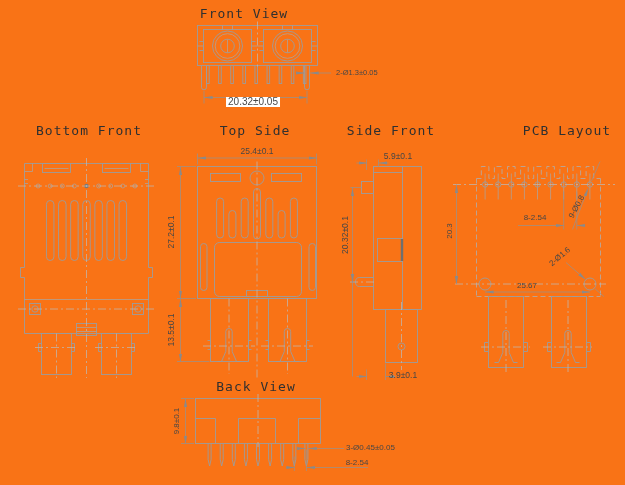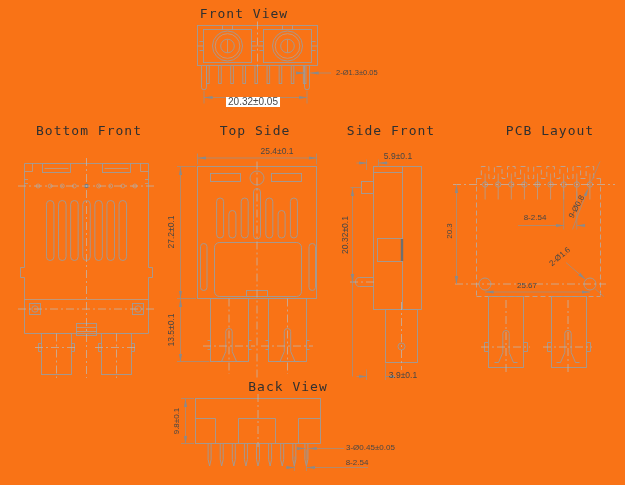--- a/index.html
+++ b/index.html
@@ -251,7 +251,7 @@
     <span class="lbl title" style="left:89px;top:130px;">Bottom Front</span>
     <span class="lbl title" style="left:255px;top:130px;">Top Side</span>
     <span class="lbl title" style="left:391px;top:130px;">Side Front</span>
-    <span class="lbl title" style="left:550px;top:130px;">PCB Layout</span>
+    <span class="lbl title" style="left:567px;top:130px;">PCB Layout</span>
     <span class="lbl title" style="left:256px;top:386px;margin-left:32px;">Back View</span>
 
     <span class="lbl f7 anchor-left" style="left:336px;top:73px;">2-Ø1.3±0.05</span>

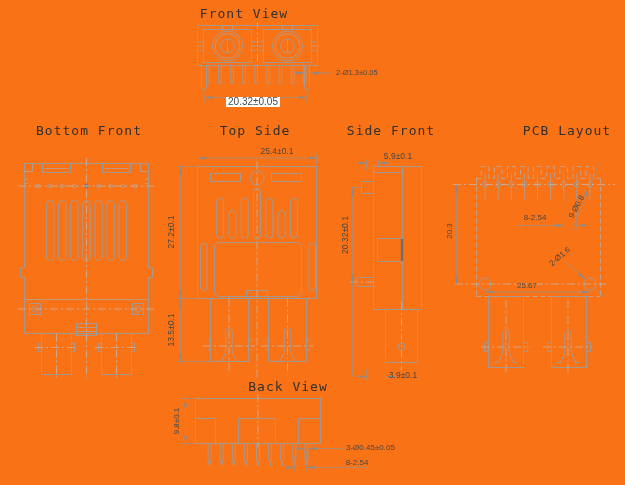--- a/index.html
+++ b/index.html
@@ -257,7 +257,7 @@
     <span class="lbl f7 anchor-left" style="left:336px;top:73px;">2-Ø1.3±0.05</span>
     <span class="lbl f10 mask" style="left:253px;top:102px;">20.32±0.05</span>
 
-    <span class="lbl f85" style="left:257px;top:151px;margin-left:20px;">25.4±0.1</span>
+    <span class="lbl f85" style="left:257px;top:151px;">25.4±0.1</span>
     <span class="lbl f85 r90" style="left:171px;top:232px;">27.2±0.1</span>
     <span class="lbl f85 r90" style="left:171px;top:330px;">13.5±0.1</span>
 

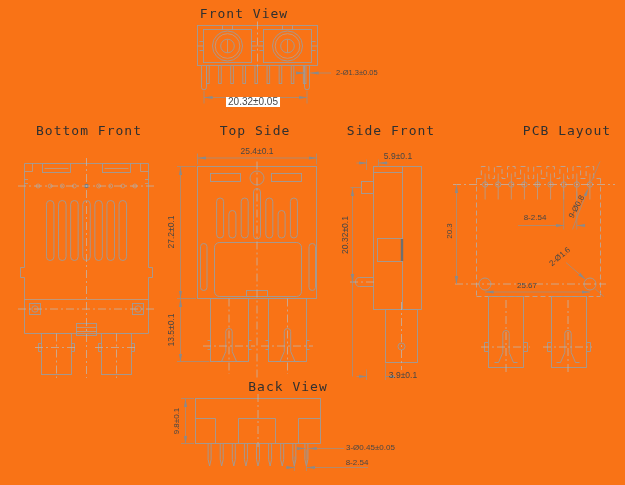--- a/index.html
+++ b/index.html
@@ -252,7 +252,7 @@
     <span class="lbl title" style="left:255px;top:130px;">Top Side</span>
     <span class="lbl title" style="left:391px;top:130px;">Side Front</span>
     <span class="lbl title" style="left:567px;top:130px;">PCB Layout</span>
-    <span class="lbl title" style="left:256px;top:386px;margin-left:32px;">Back View</span>
+    <span class="lbl title" style="left:256px;top:386px;">Back View</span>
 
     <span class="lbl f7 anchor-left" style="left:336px;top:73px;">2-Ø1.3±0.05</span>
     <span class="lbl f10 mask" style="left:253px;top:102px;">20.32±0.05</span>

